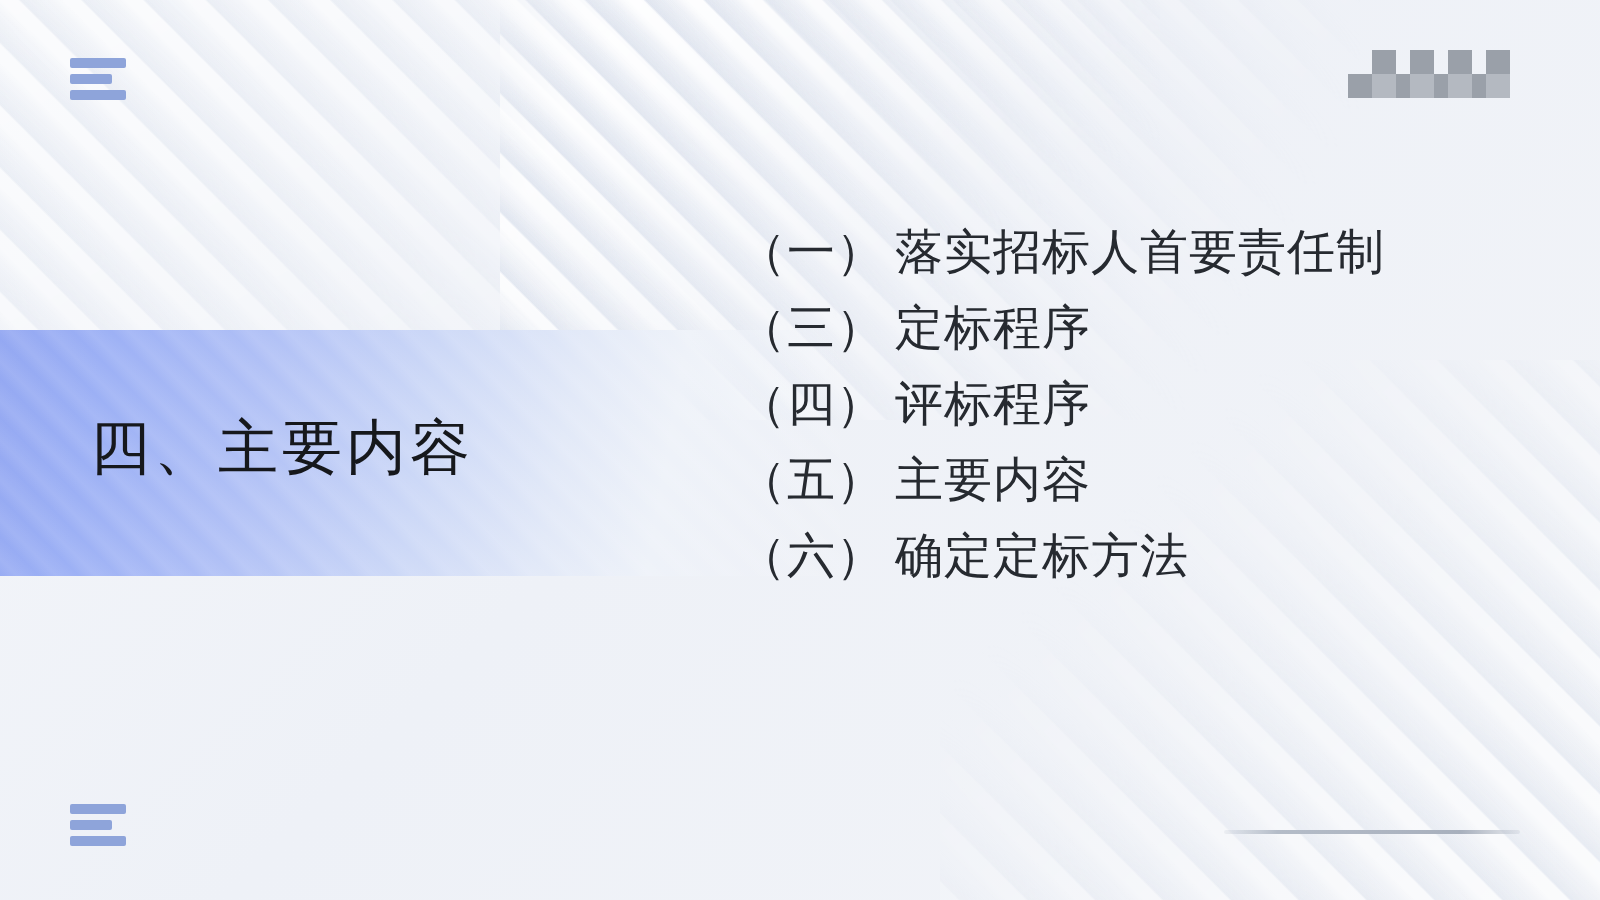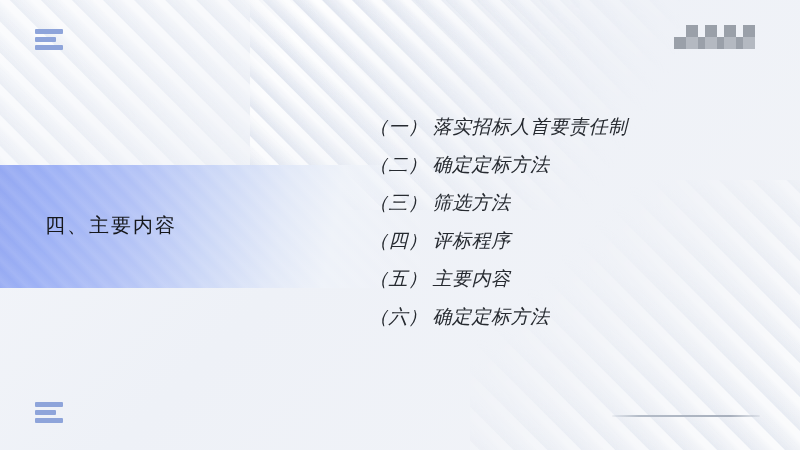--- a/index.html
+++ b/index.html
@@ -164,13 +164,12 @@
     width: 400px;
   }
   #content-list .list-item {
-    font-size: 19px;
+    font-size: 24px;
     color: #262a30;
     line-height: 38px;
     height: 38px;
     letter-spacing: 0.5px;
     white-space: nowrap;
-    font-style: italic;
   }
   #content-list .item-marker {
     margin-right: 5px;

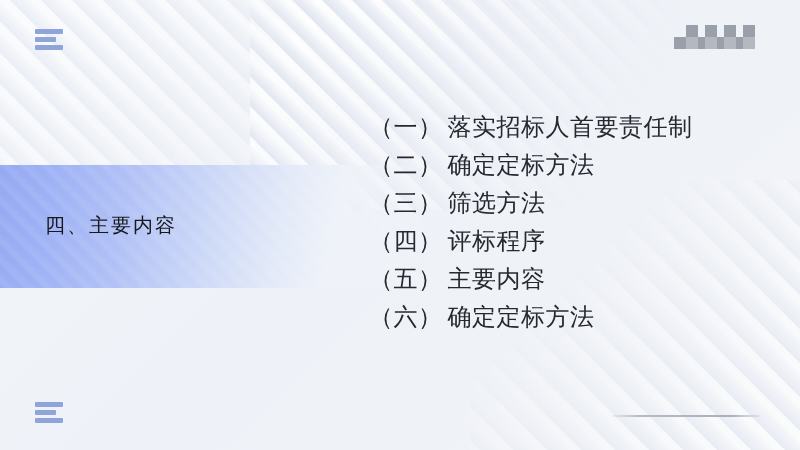--- a/index.html
+++ b/index.html
@@ -227,9 +227,6 @@
       <span class="item-marker">（一）</span><span>落实招标人首要责任制</span>
     </div>
     <div class="list-item">
-      <span class="item-marker">（二）</span><span>确定定标方法</span>
-    </div>
-    <div class="list-item">
       <span class="item-marker">（三）</span><span>筛选方法</span>
     </div>
     <div class="list-item">

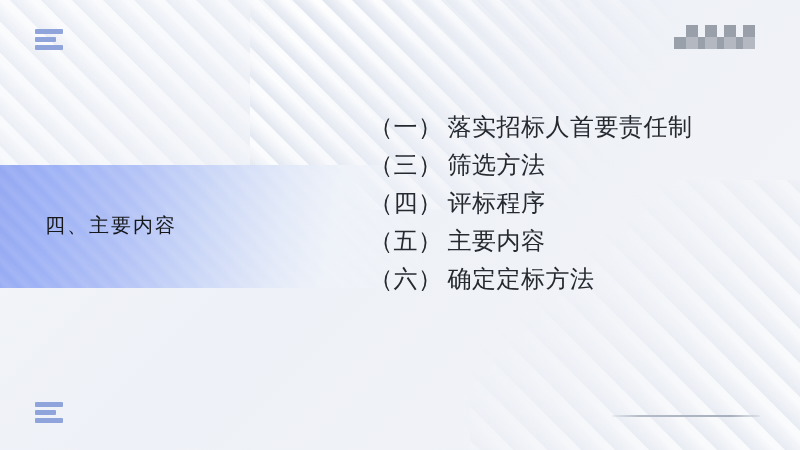--- a/index.html
+++ b/index.html
@@ -227,7 +227,7 @@
       <span class="item-marker">（一）</span><span>落实招标人首要责任制</span>
     </div>
     <div class="list-item">
-      <span class="item-marker">（三）</span><span>筛选方法</span>
+      <span class="item-marker">（三）</span><span>定标程序</span>
     </div>
     <div class="list-item">
       <span class="item-marker">（四）</span><span>评标程序</span>

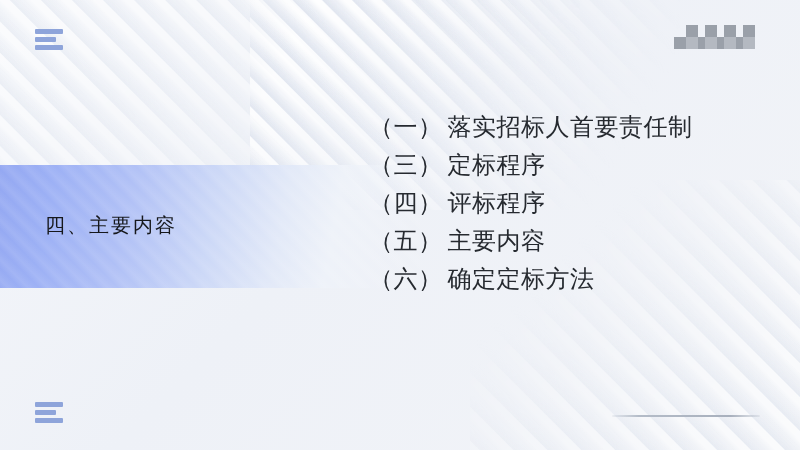--- a/index.html
+++ b/index.html
@@ -148,7 +148,7 @@
     position: absolute;
     left: 45px;
     top: 203px;
-    font-size: 20px;
+    font-size: 30px;
     font-weight: 500;
     letter-spacing: 2px;
     color: #16181c;

